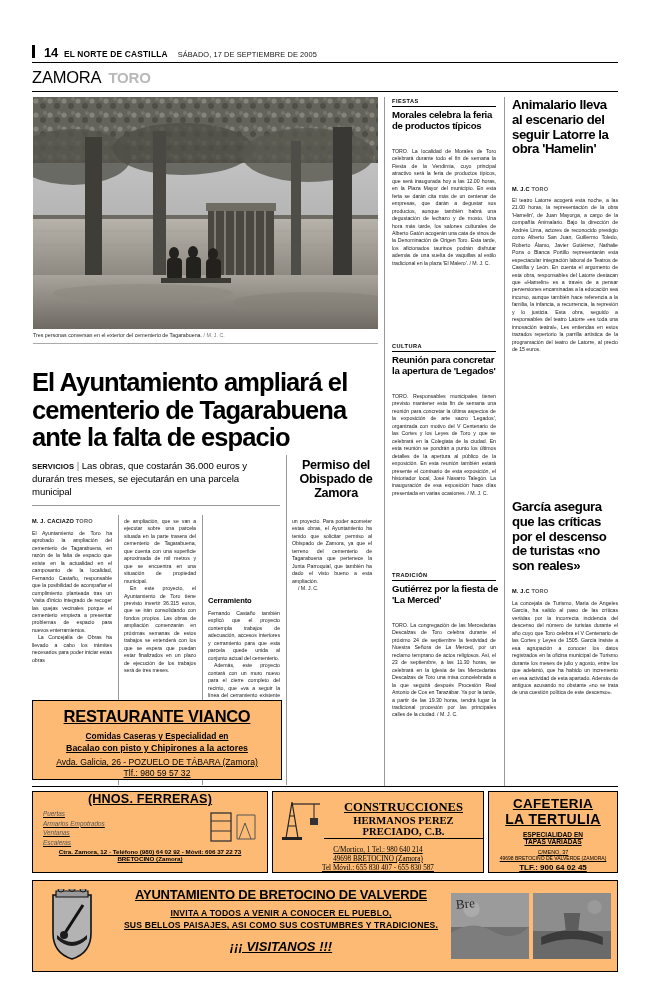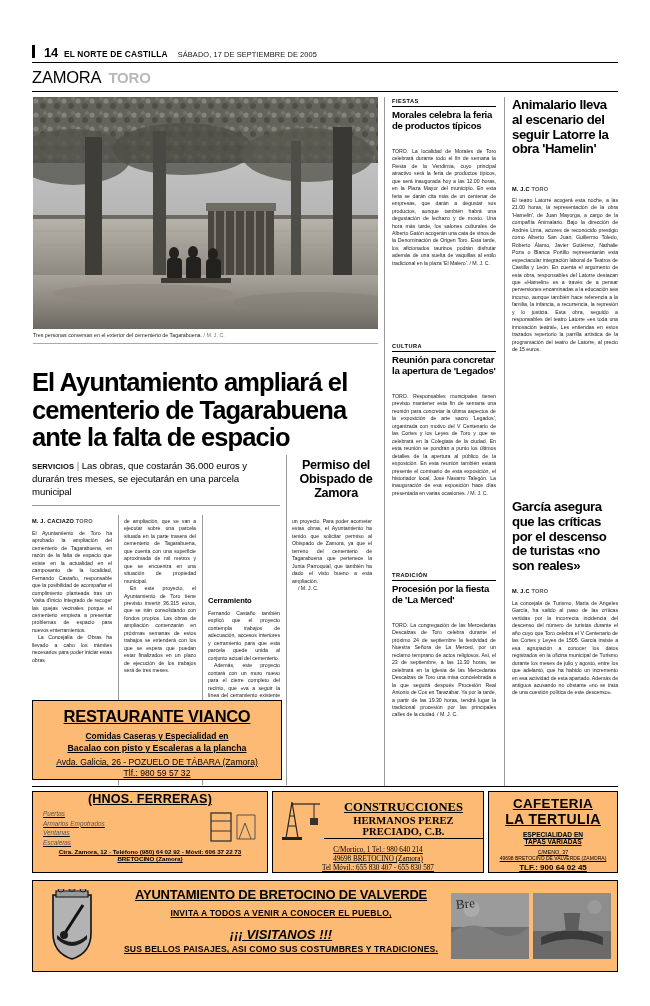--- a/index.html
+++ b/index.html
@@ -206,7 +206,7 @@
   </div>
 
   <div class="kicker-lbl" style="left:392px;top:572px;width:104px;">TRADICIÓN</div>
-  <div class="newshead" style="left:392px;top:584px;width:106px;font-size:9.6px;line-height:1.1;">Procesión por la fiesta de 'La Merced'</div>
+  <div class="newshead" style="left:392px;top:584px;width:106px;font-size:9.6px;line-height:1.1;">Gutiérrez por la fiesta de 'La Merced'</div>
   <div class="bodycol" style="left:392px;top:622px;width:104px;height:165px;">
     <p class="first">TORO. La congregación de las Mercedarias Descalzas de Toro celebra durante el próximo 24 de septiembre la festividad de Nuestra Señora de La Merced, por un reclamo temprano de actos religiosos. Así, el 23 de septiembre, a las 11.30 horas, se celebrará en la iglesia de las Mercedarias Descalzas de Toro una misa concelebrada a la que seguirá después Procesión Real Antonio de Cos en Tarazábar. Ya por la tarde, a partir de las 19.30 horas, tendrá lugar la tradicional procesión por las principales calles de la ciudad. / M. J. C.</p>
   </div>

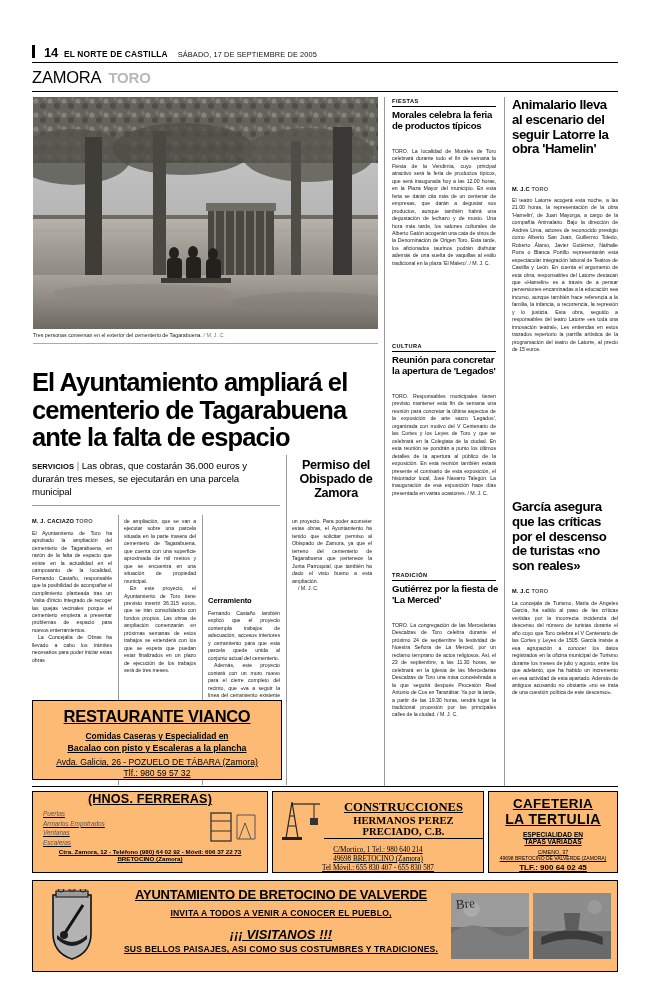--- a/index.html
+++ b/index.html
@@ -232,7 +232,7 @@
   <div class="ad" style="left:32px;top:700px;width:250px;height:80px;">
     <div class="ad-title" style="font-size:16.5px;margin-top:6px;letter-spacing:-0.3px;">RESTAURANTE VIANCO</div>
     <div class="center" style="font-size:8.4px;font-weight:bold;margin-top:5px;">Comidas Caseras y Especialidad en</div>
-    <div class="center" style="font-size:8.8px;font-weight:bold;margin-top:2px;">Bacalao con pisto y Escaleras a la plancha</div>
+    <div class="center" style="font-size:8.8px;font-weight:bold;margin-top:2px;">Bacalao con pisto y Chipirones a la actores</div>
     <div class="center" style="font-size:8.6px;margin-top:4px;">Avda. Galicia, 26 - POZUELO DE TÁBARA (Zamora)</div>
     <div class="center" style="font-size:8.6px;margin-top:1px;">Tlf.: 980 59 57 32</div>
   </div>

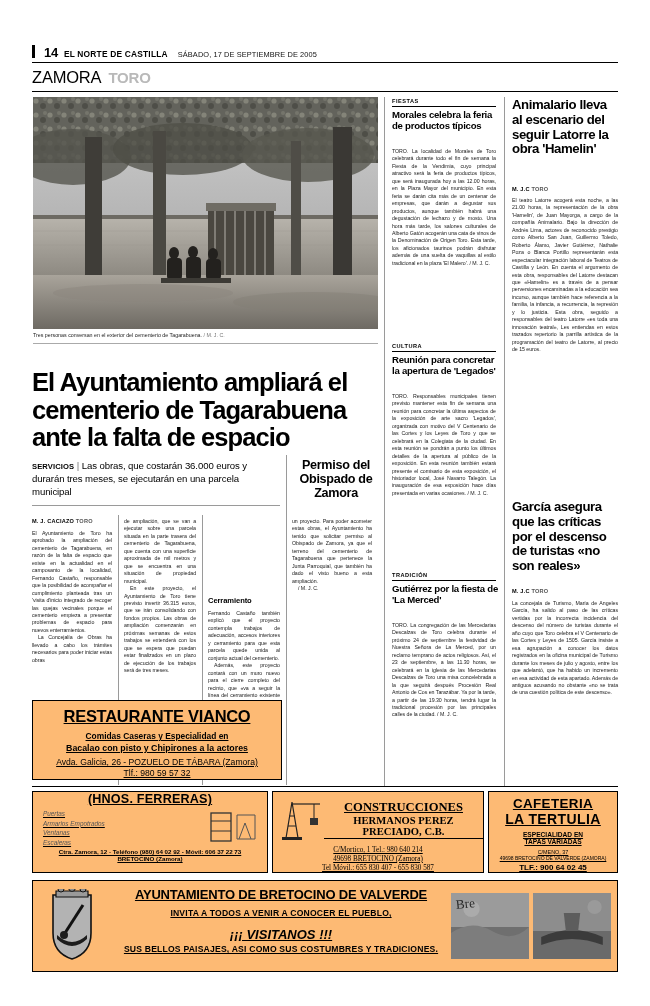--- a/index.html
+++ b/index.html
@@ -308,8 +308,8 @@
       <div style="flex:1;padding-top:6px;">
         <div class="ad-title" style="font-size:13px;letter-spacing:-0.2px;">AYUNTAMIENTO DE BRETOCINO DE VALVERDE</div>
         <div class="center" style="font-size:8.6px;font-weight:bold;margin-top:6px;letter-spacing:0.2px;">INVITA A TODOS A VENIR A CONOCER EL PUEBLO,</div>
+        <div class="center" style="font-size:8.6px;font-weight:bold;margin-top:2px;letter-spacing:0.2px;">SUS BELLOS PAISAJES, ASI COMO SUS COSTUMBRES Y TRADICIONES.</div>
         <div class="center" style="font-size:13px;font-weight:bold;font-style:italic;margin-top:9px;">¡¡¡ VISITANOS !!!</div>
-        <div class="center" style="font-size:8.6px;font-weight:bold;margin-top:2px;letter-spacing:0.2px;">SUS BELLOS PAISAJES, ASI COMO SUS COSTUMBRES Y TRADICIONES.</div>
       </div>
       <div style="width:160px;display:flex;gap:4px;align-items:center;padding-right:6px;">
         <div style="flex:1;height:66px;background:#8f8f8f;position:relative;overflow:hidden;">

